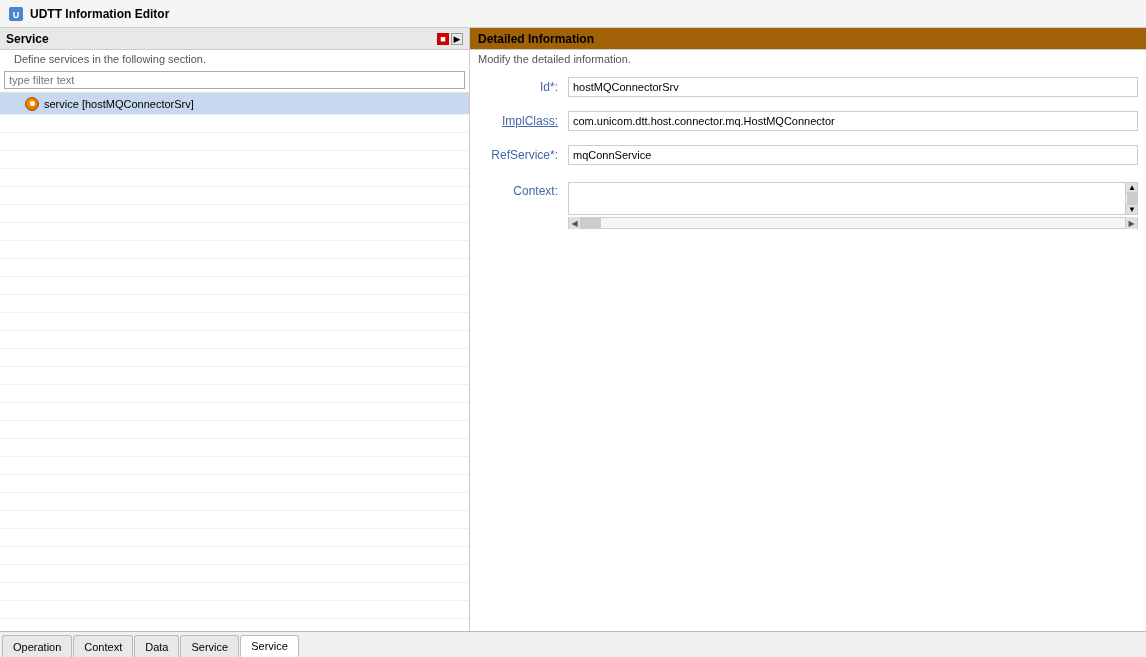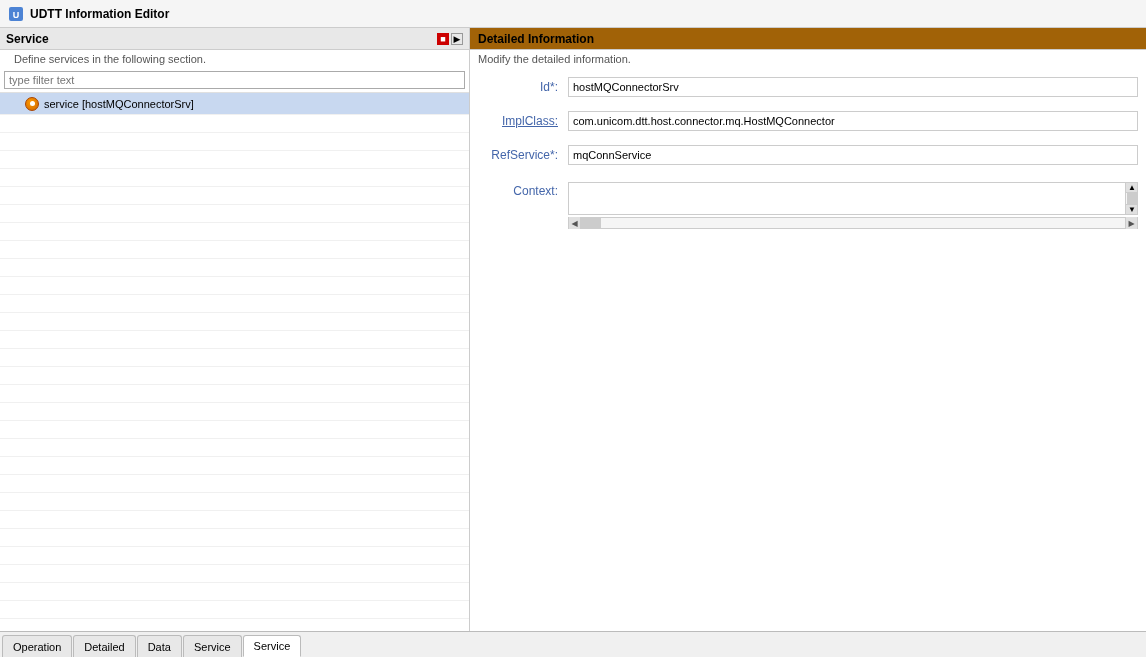--- a/index.html
+++ b/index.html
@@ -453,7 +453,7 @@
     <span>Operation</span>
   </div>
   <div class="tab">
-    <span>Detailed</span>
+    <span>Context</span>
   </div>
   <div class="tab">
     <span>Data</span>

